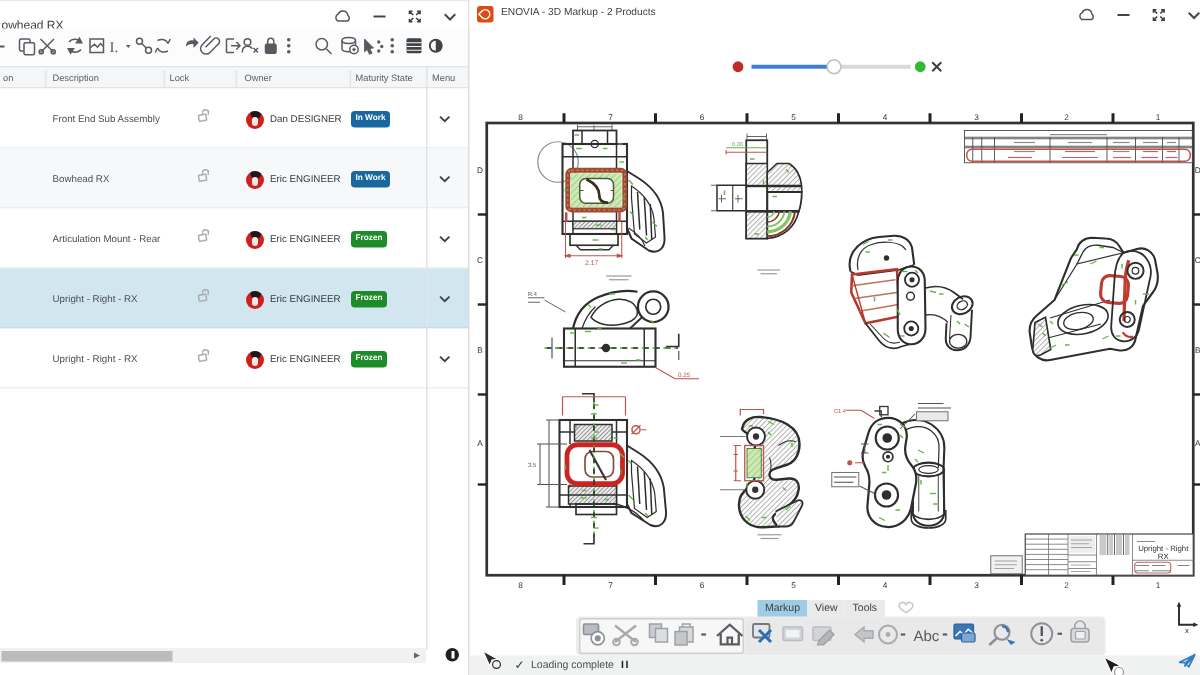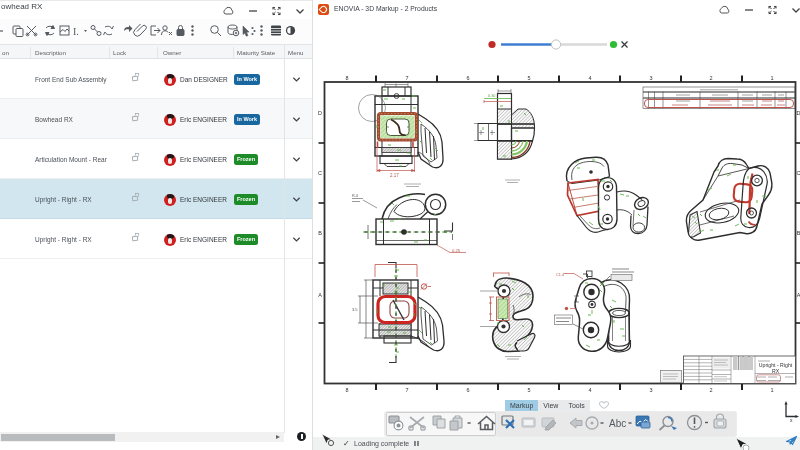--- a/index.html
+++ b/index.html
@@ -10,7 +10,7 @@
 
 #lp { position:absolute; left:0; top:0; width:312px; height:450px; background:#fff; border-top:1px solid #e9e9e9;}
 #lp .titlebar { position:absolute; left:0; top:0; width:312px; height:18px; background:#fff; }
-#lp .titlebar .t { position:absolute; left:1px; top:1px; font-size:8px; color:#3a3f45; }
+#lp .titlebar .t { position:absolute; left:1px; top:11px; font-size:8px; color:#3a3f45; }
 #lp .toolbar { position:absolute; left:0; top:18px; width:312px; height:25px; background:#fcfcfd; }
 #lp .thead { position:absolute; left:0; top:43px; width:312px; height:15px; background:#f5f6f7; border-top:1px solid #e3e5e8; border-bottom:1px solid #dfe2e5; font-size:6.2px; color:#5a6168; }
 #lp .thead span { position:absolute; top:4px; }

